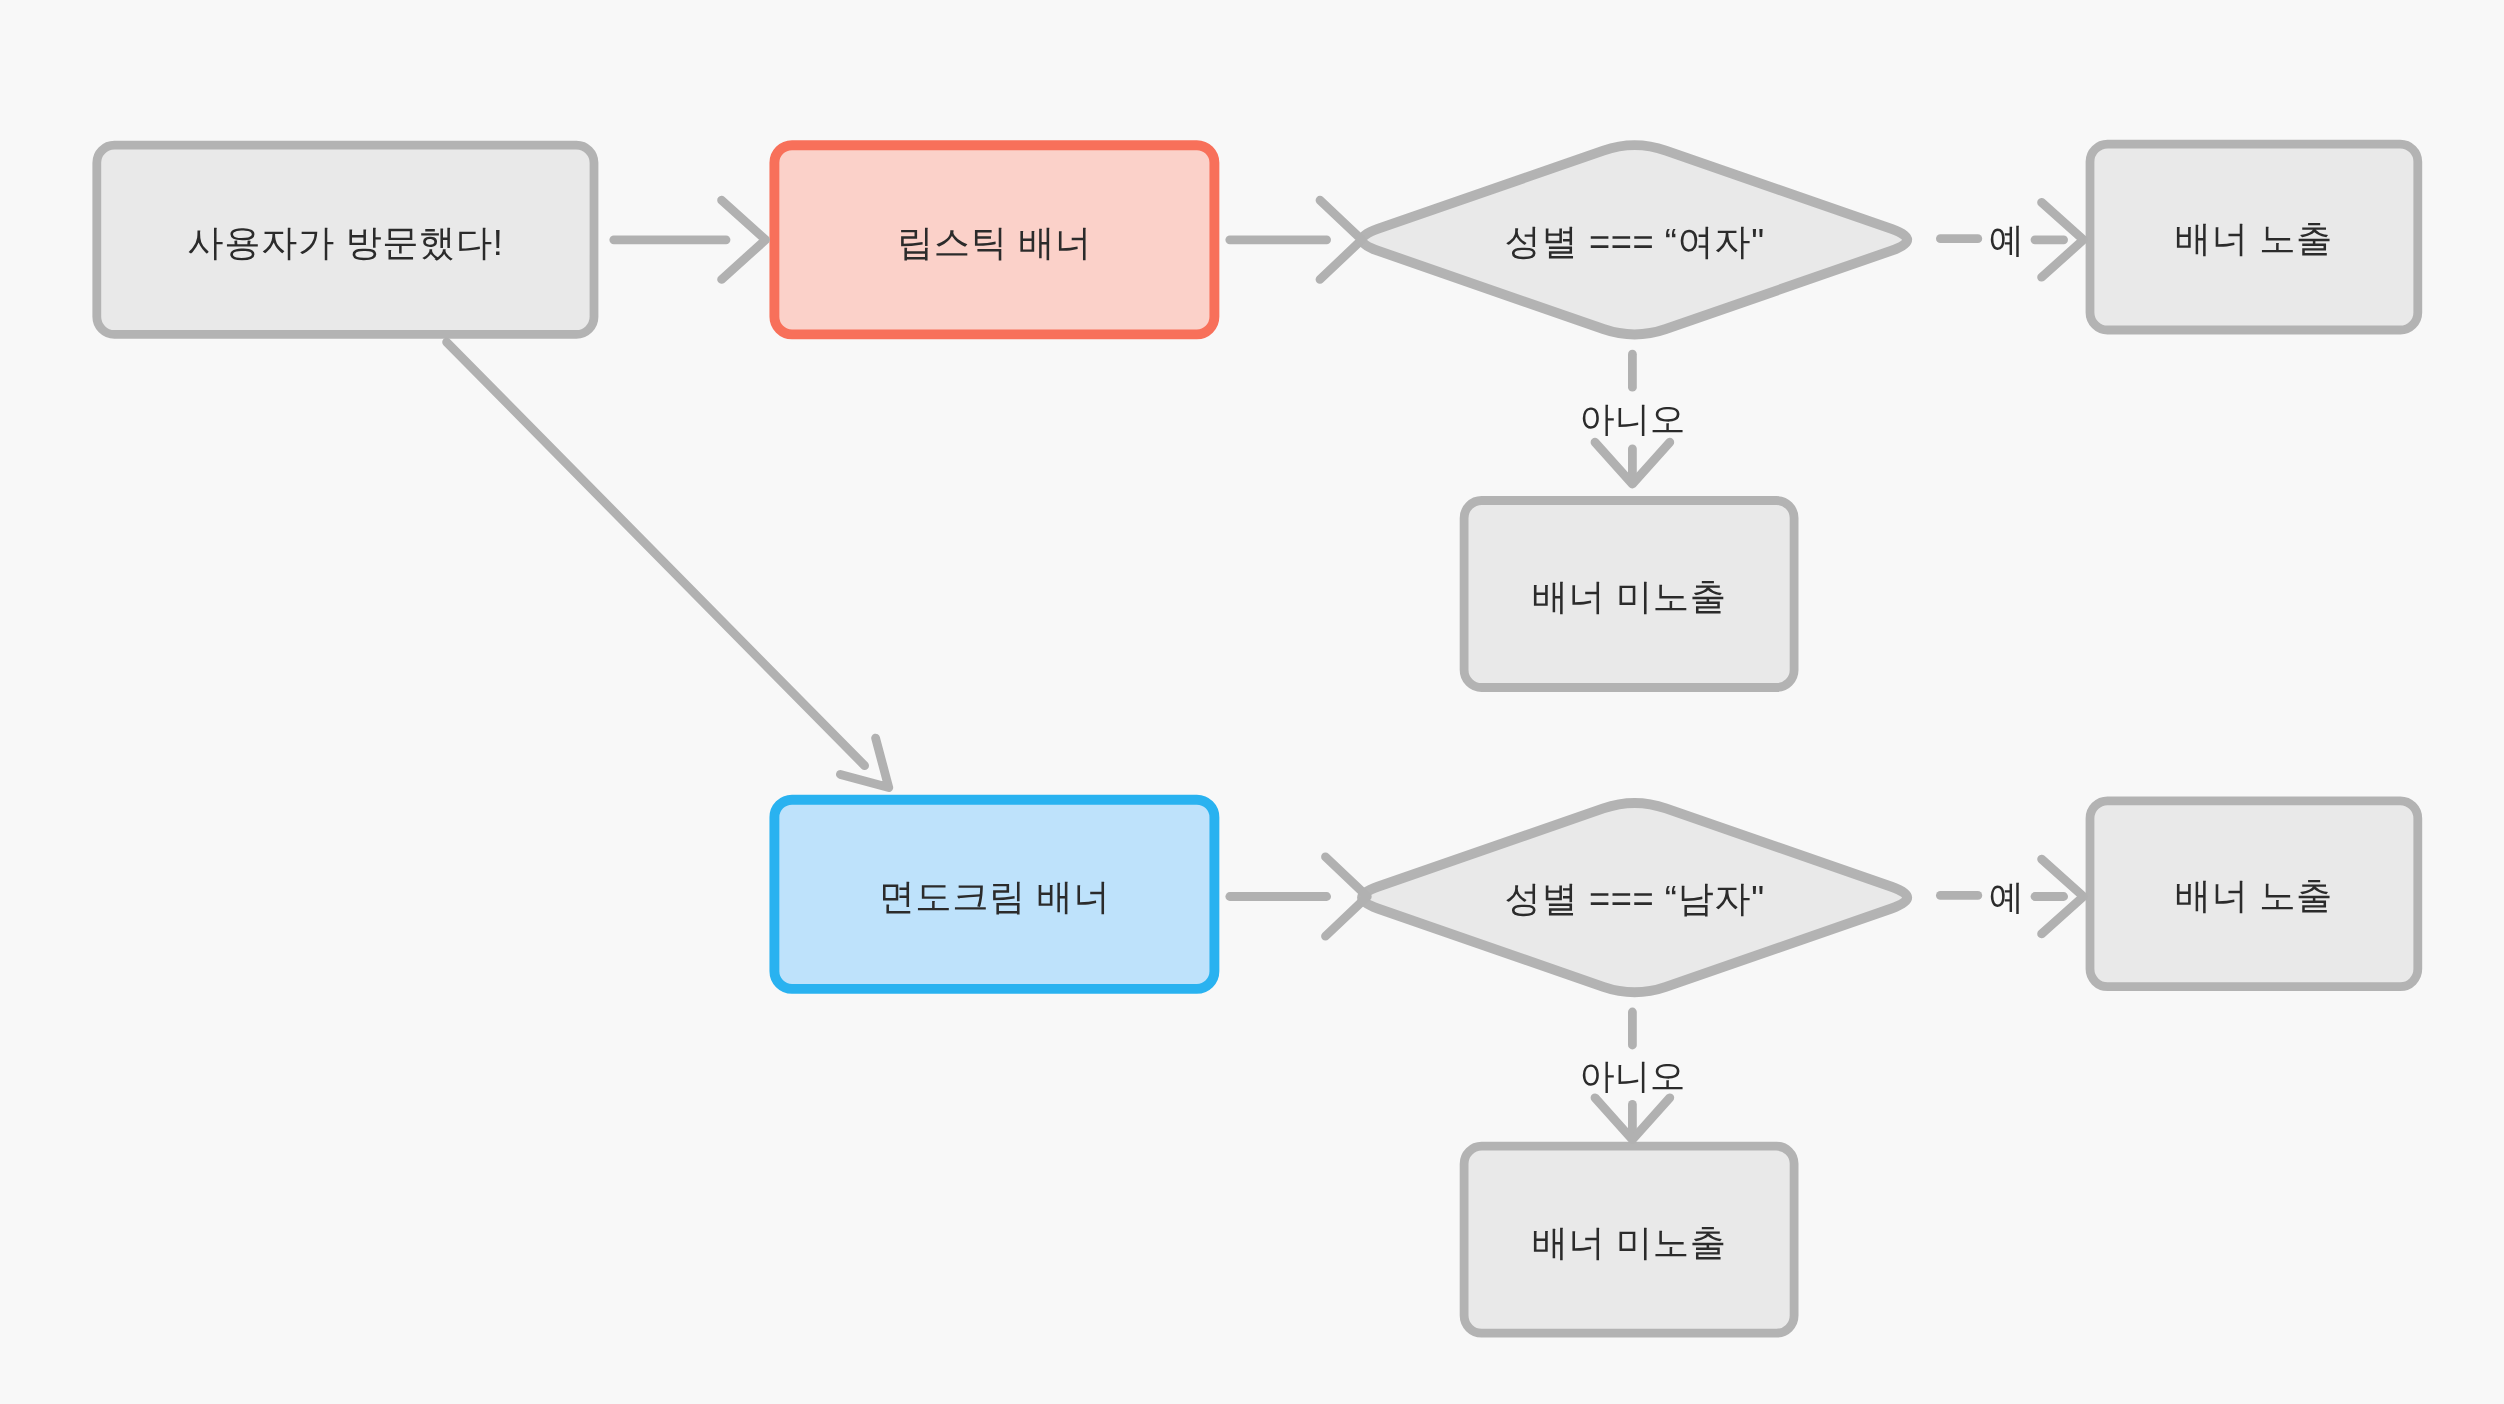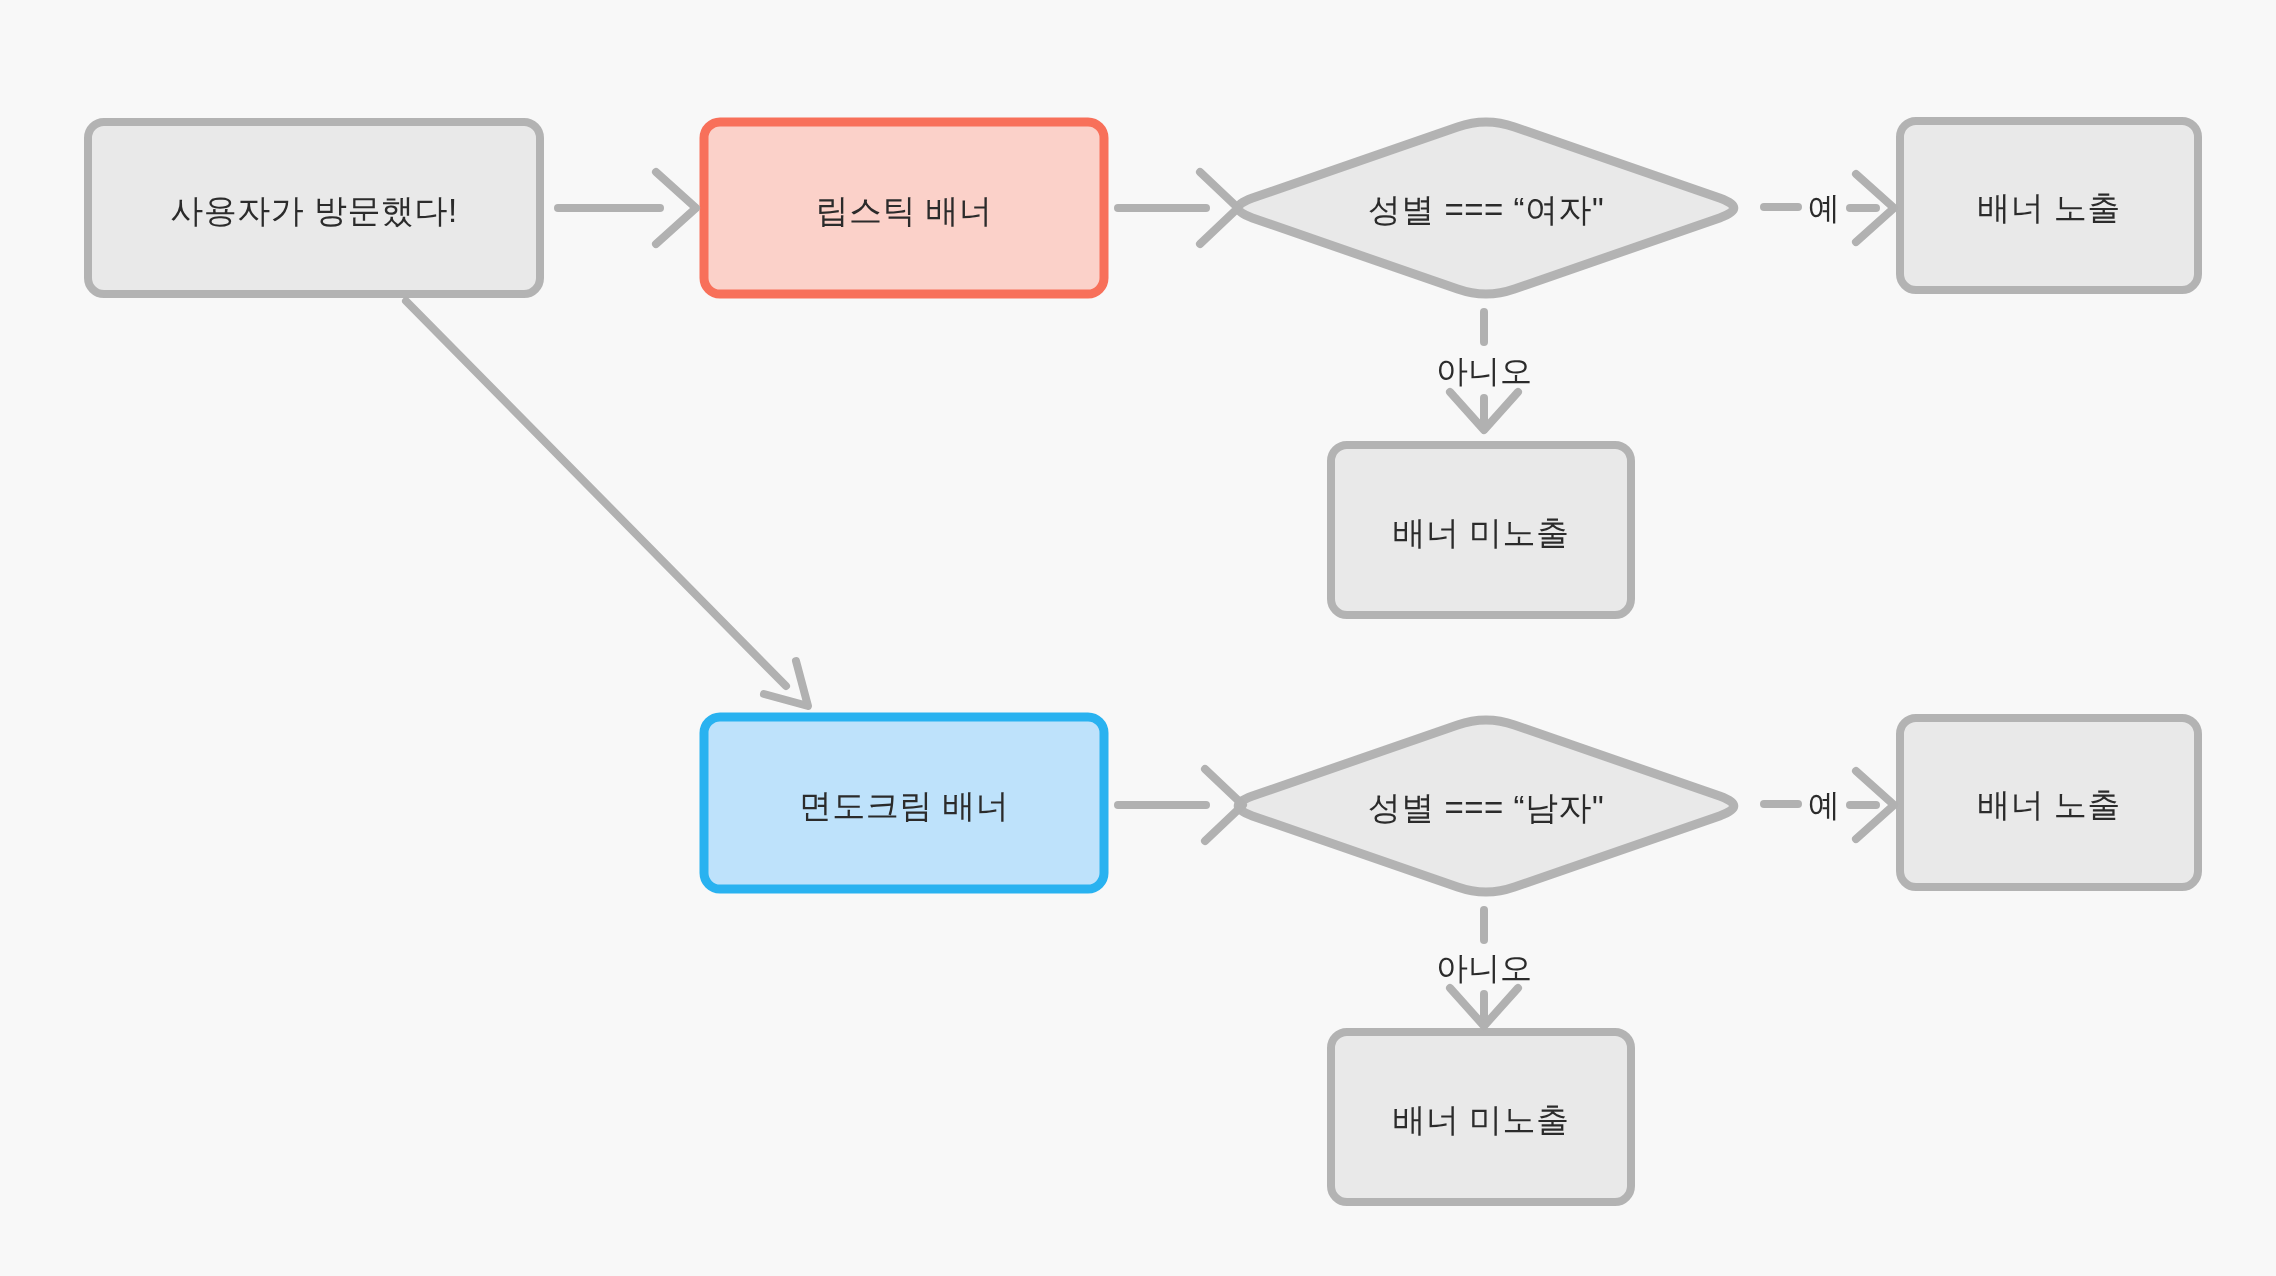--- a/index.html
+++ b/index.html
@@ -17,6 +17,7 @@
     position: relative;
     width: 2276px;
     height: 1193px;
+    margin-top: 10px;
   }
   svg { display: block; }
 

